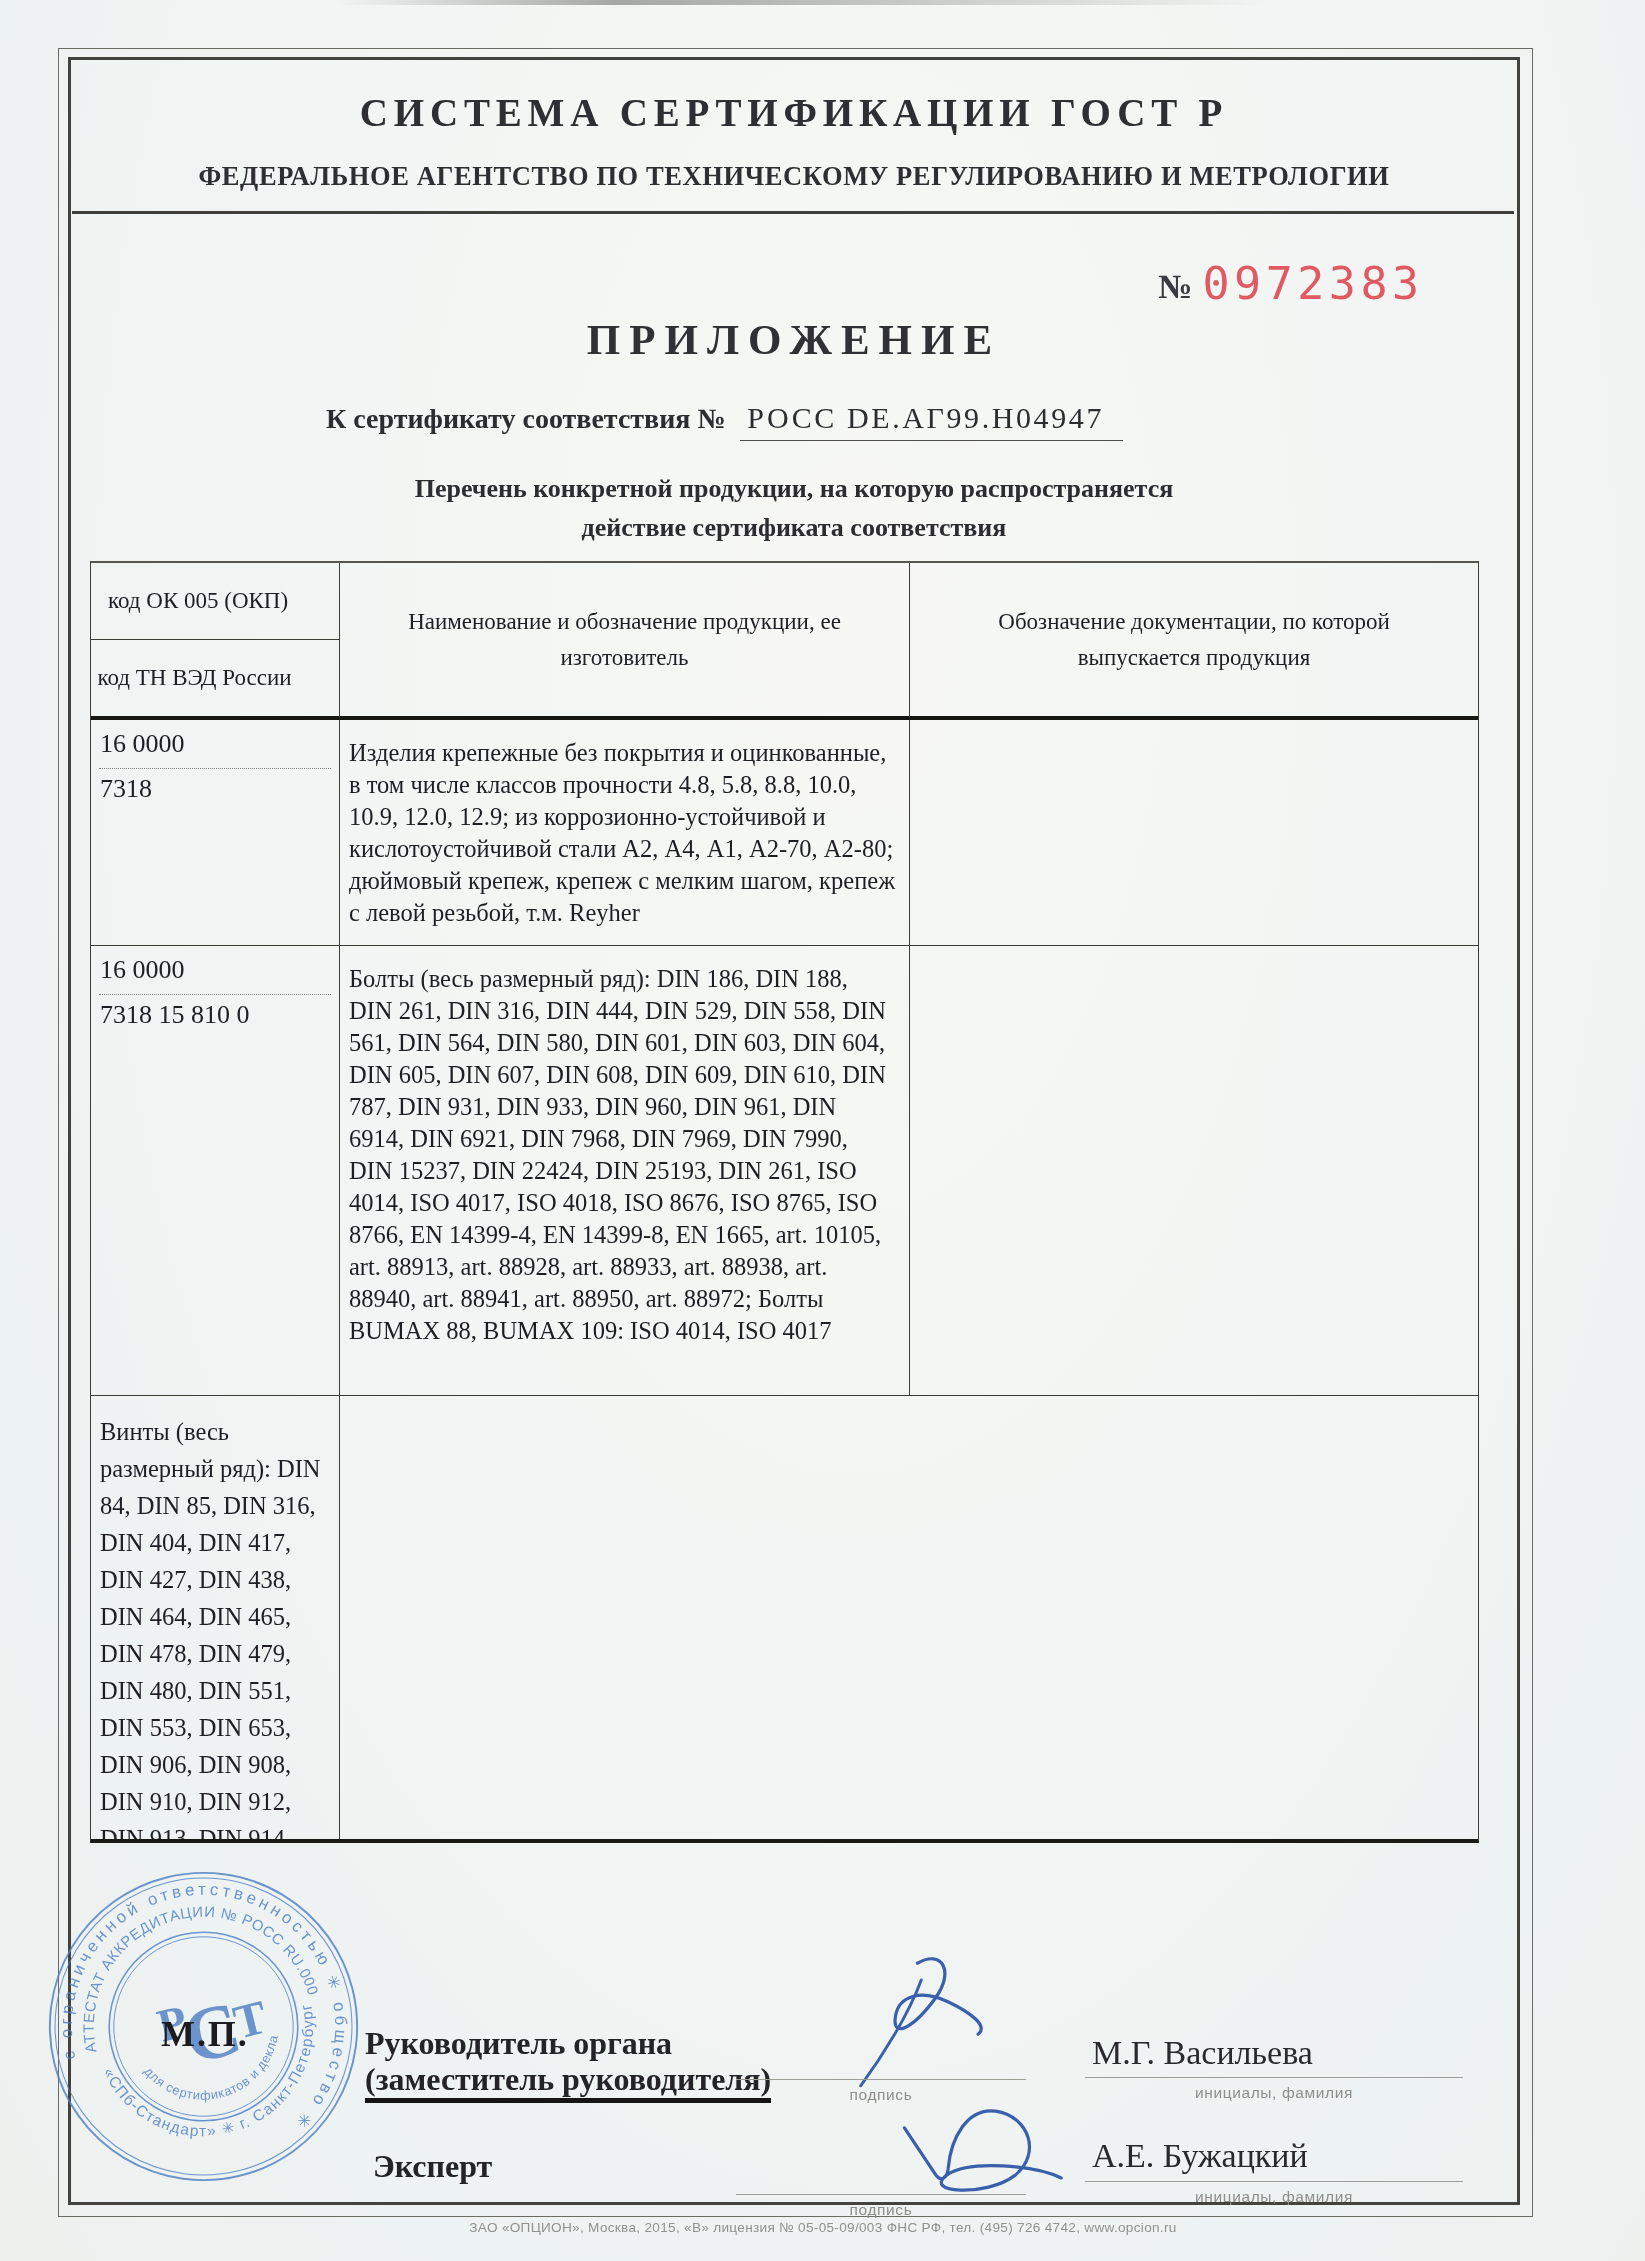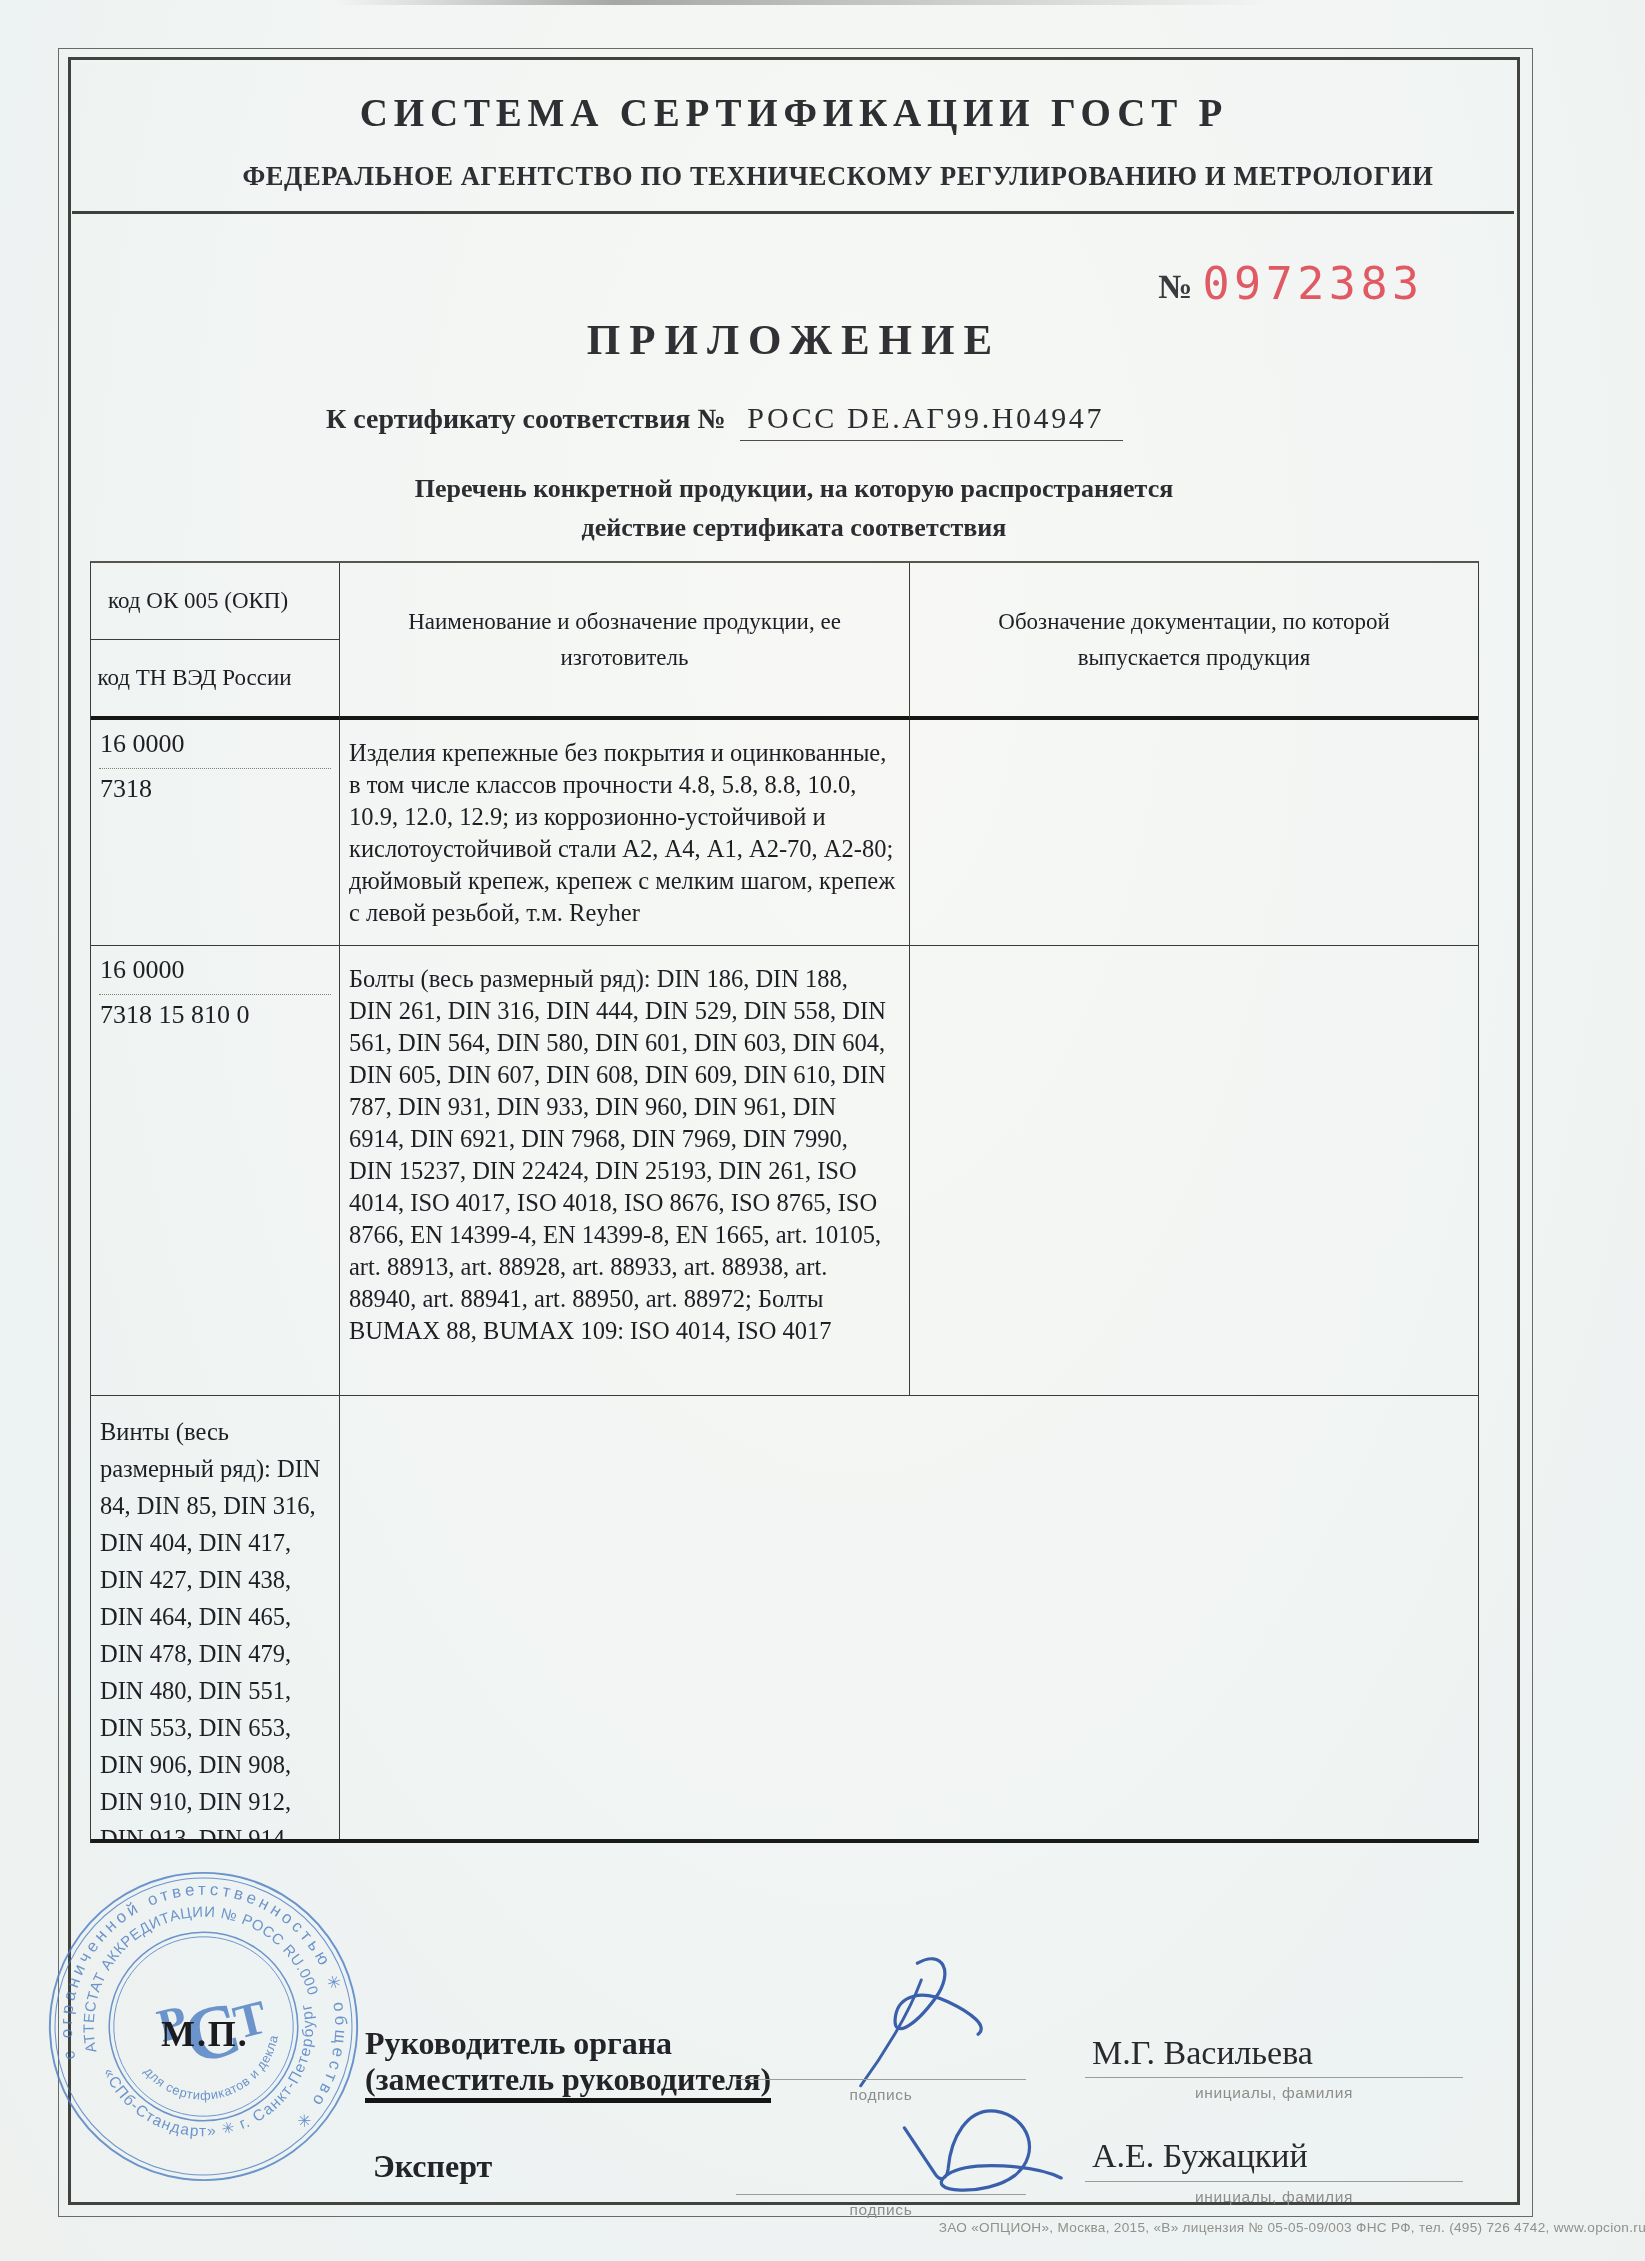--- a/index.html
+++ b/index.html
@@ -17,7 +17,7 @@
   .h-title{position:absolute;left:71px;top:90px;width:1446px;text-align:center;
     font-size:39px;font-weight:bold;letter-spacing:5.8px;color:#2e2e33;white-space:nowrap;}
   .h-sub{position:absolute;left:71px;top:161px;width:1446px;text-align:center;
-    font-size:26.5px;font-weight:bold;letter-spacing:0.6px;color:#2e2e33;white-space:nowrap;margin-left:44px;}
+    font-size:26.5px;font-weight:bold;letter-spacing:0.6px;color:#2e2e33;white-space:nowrap;}
   .h-rule{position:absolute;left:72px;top:211px;width:1442px;height:3.2px;background:#3f3f3b;}
 
   .serial{position:absolute;left:1158px;top:261px;display:flex;align-items:flex-start;}

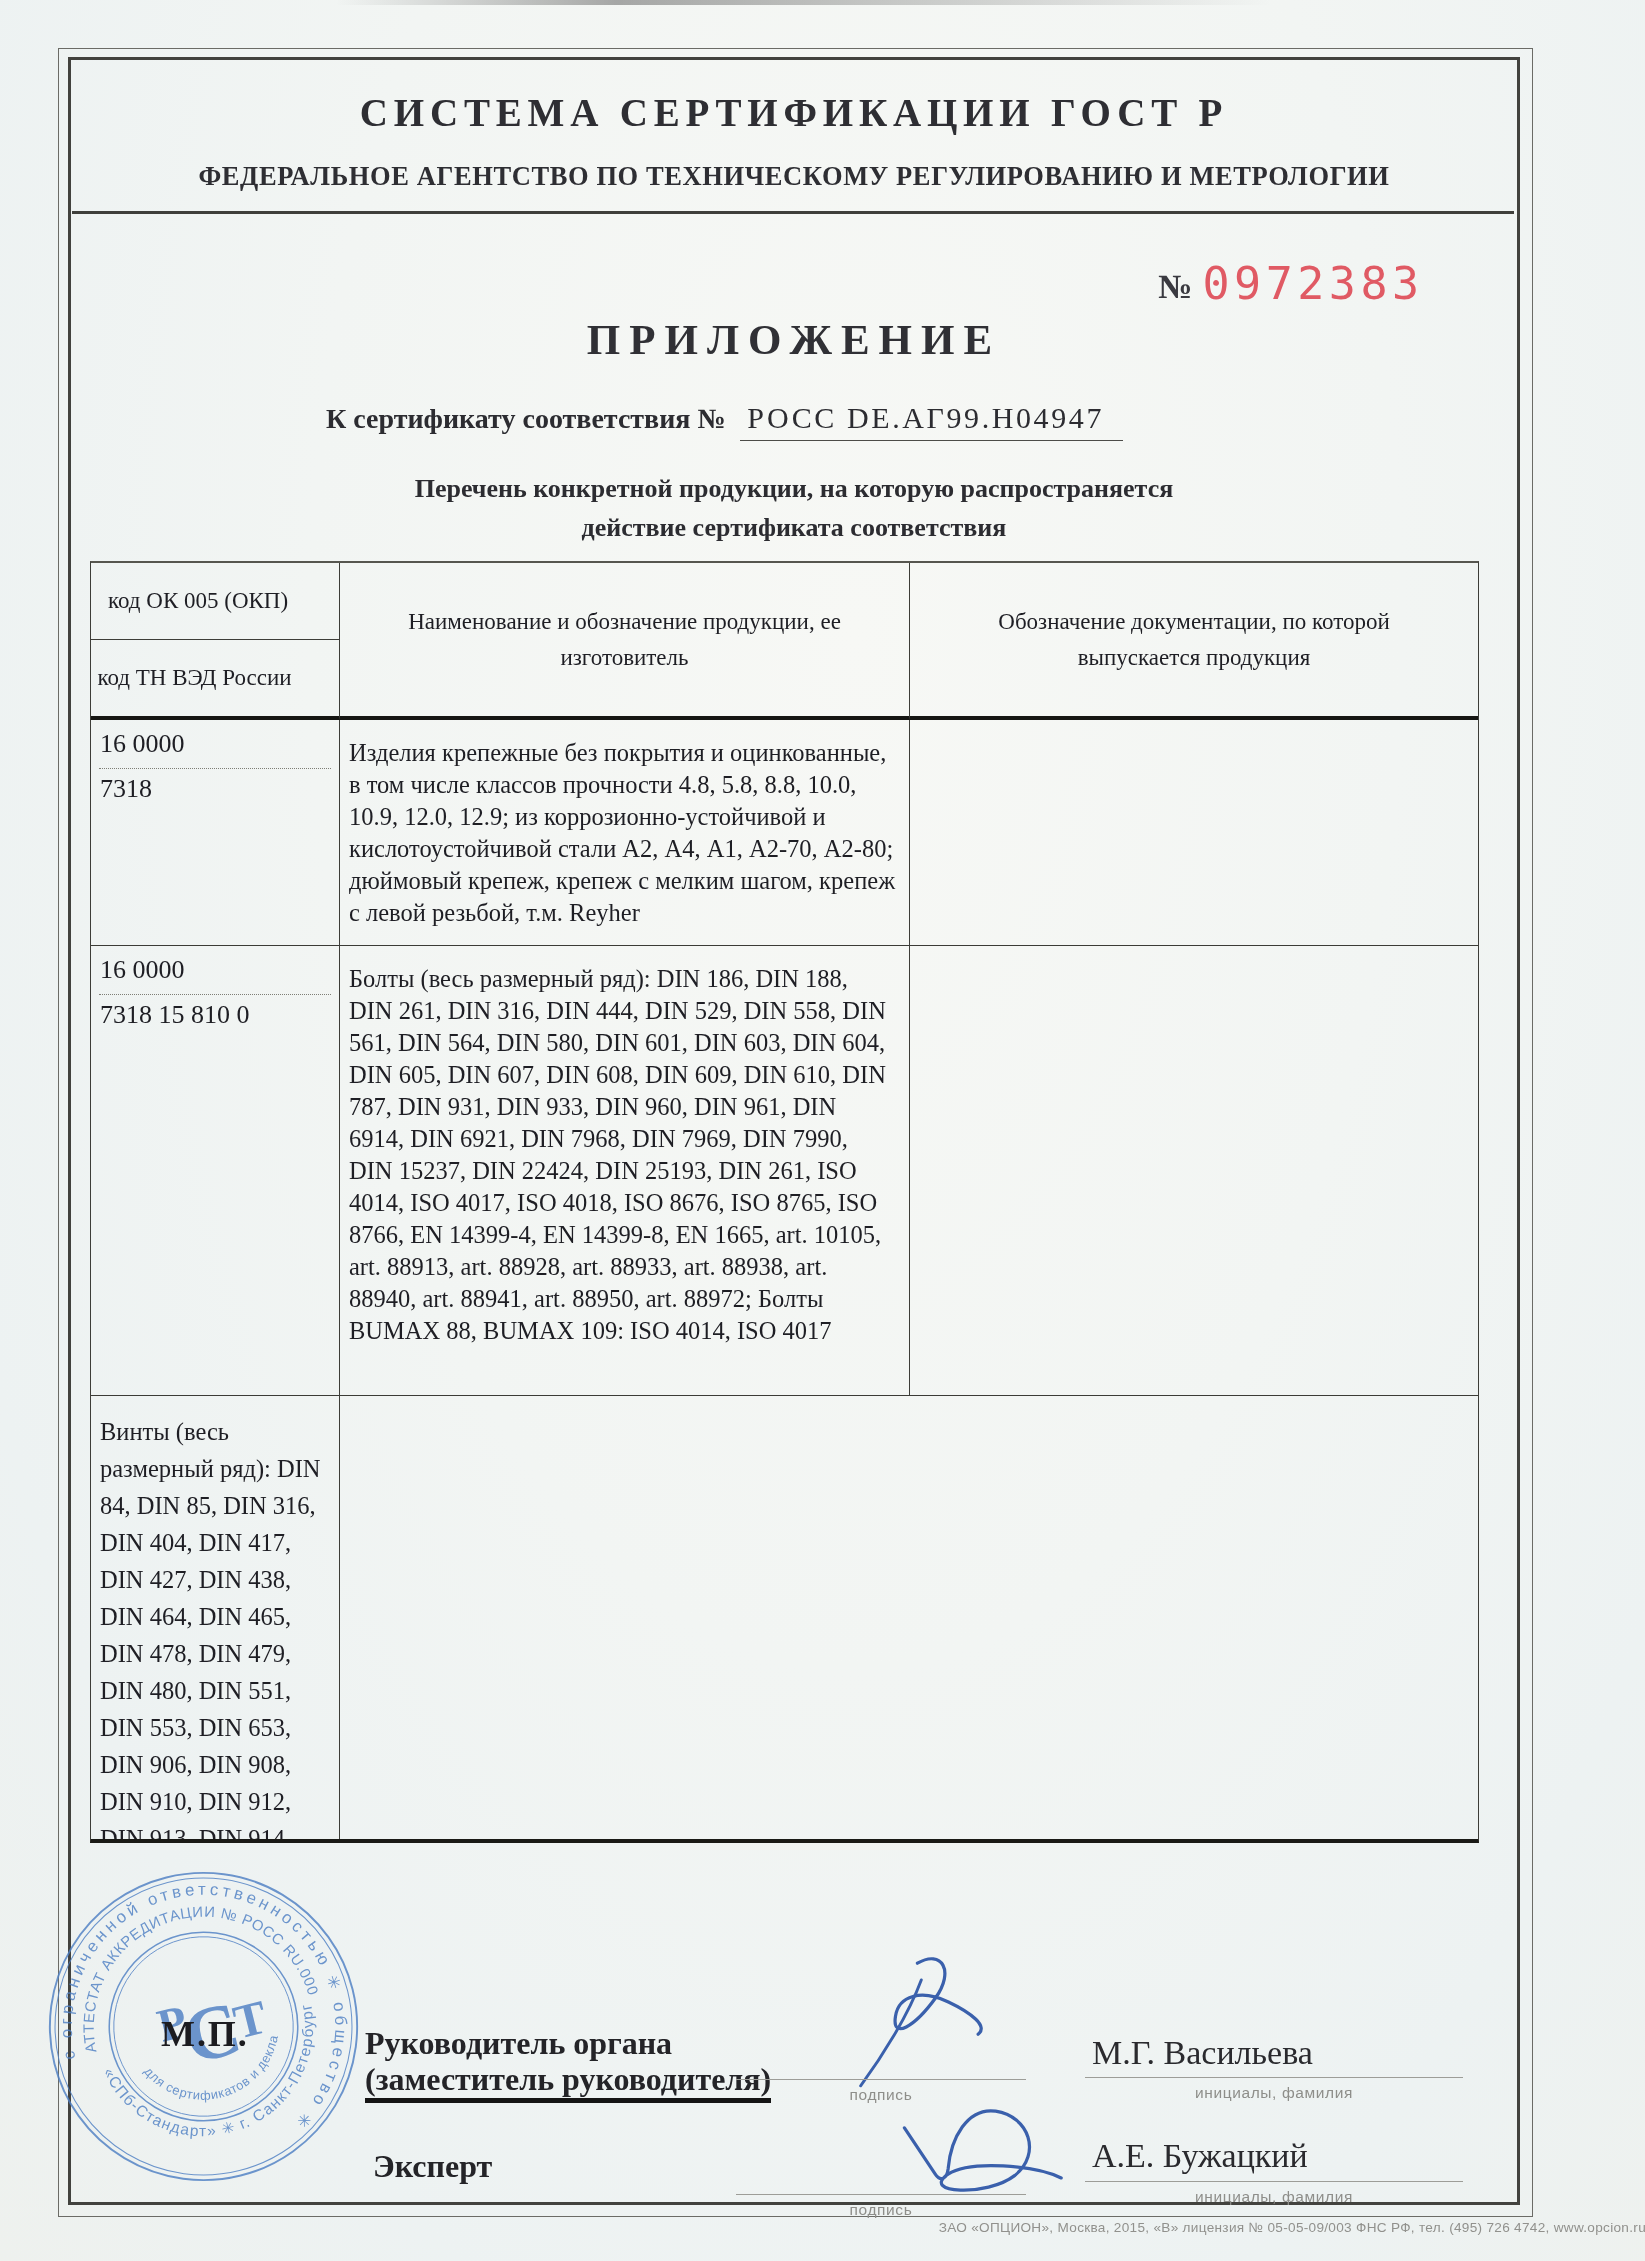--- a/index.html
+++ b/index.html
@@ -89,7 +89,7 @@
   .autograph.a1{left:845px;top:1949px;width:181px;height:142px;}
   .autograph.a2{left:891px;top:2097px;width:226px;height:106px;}
 
-  .footer{position:absolute;left:0;top:2220px;width:1646px;text-align:right;
+  .footer{position:absolute;left:0;top:2220px;width:1646px;text-align:center;
     font-family:"Liberation Sans","DejaVu Sans",sans-serif;font-size:13.6px;
     color:#91918d;letter-spacing:0.3px;}
 </style>

